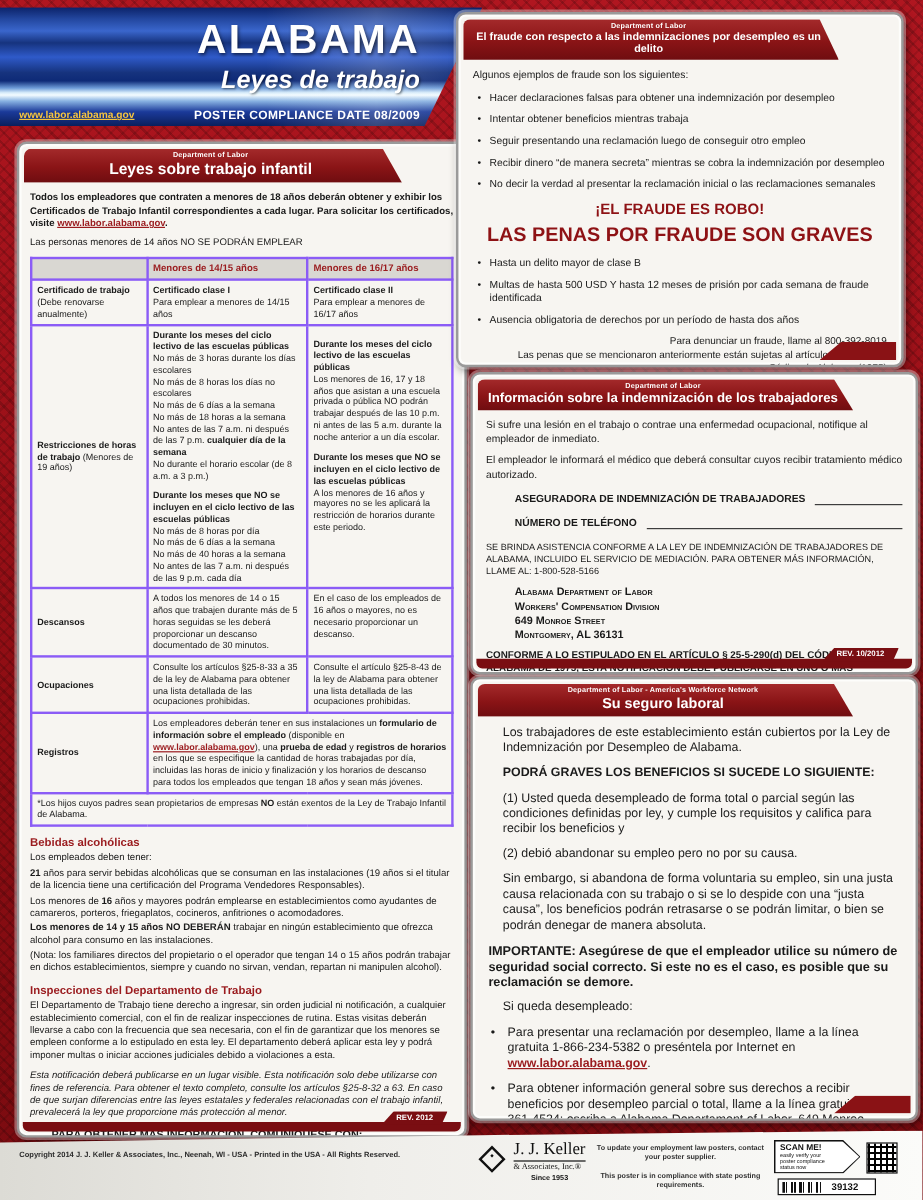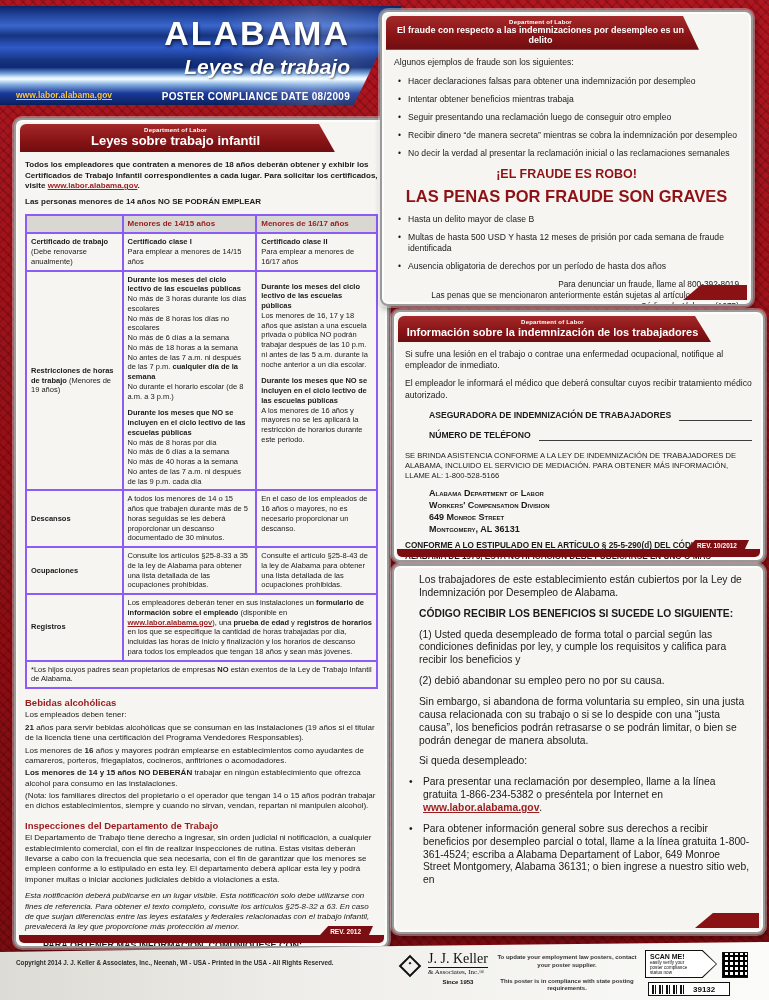--- a/index.html
+++ b/index.html
@@ -55,7 +55,7 @@
   .cl-body{padding:6px 9px 4px 9px;font-size:8px;line-height:1.3;}
   .cl-title{font-size:13px;}
   .cl-intro{font-weight:bold;margin:2px 0 6px 0;}
-  .cl-rule{font-weight:bold;margin:0 0 6px 0;}
+  .cl-rule{font-weight:normal;margin:0 0 6px 0;}
   table.cl-table{width:100%;border-collapse:collapse;font-size:7.5px;table-layout:fixed;}
   .cl-table th,.cl-table td{border:2px solid #8b5cf6;padding:3px 4px;vertical-align:top;text-align:left;}
   .cl-table th{background:#d9d7d2;color:#9a1b1e;font-size:8px;}

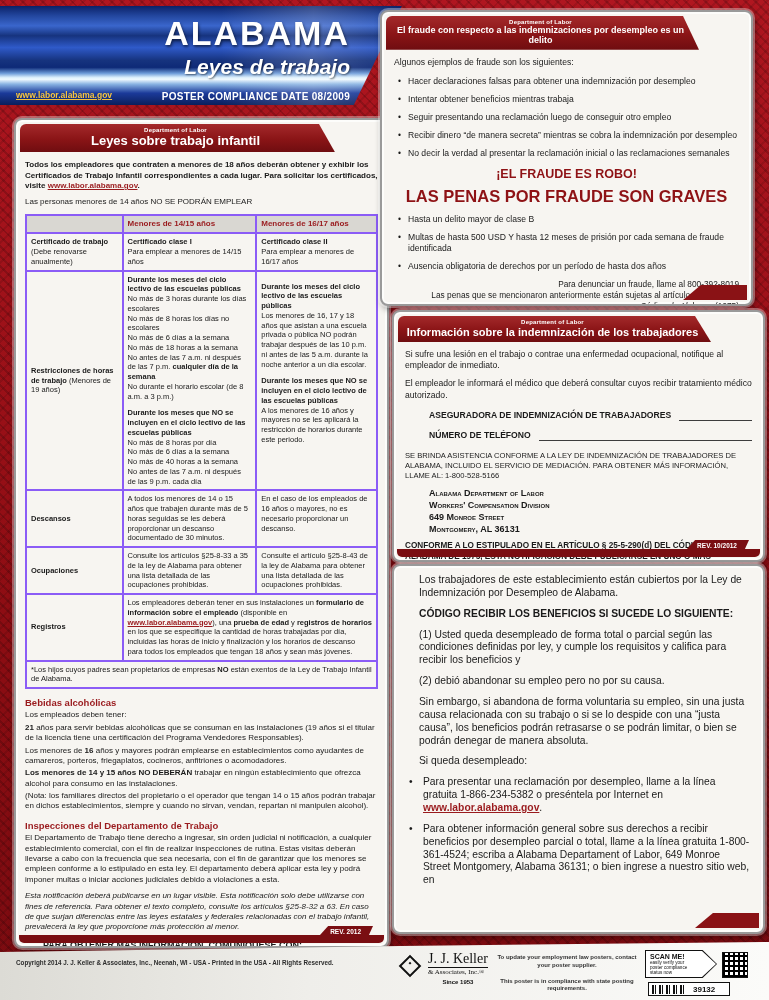--- a/index.html
+++ b/index.html
@@ -311,6 +311,10 @@
 </div>
 
 <div class="panel" id="unemployment">
+  <div class="panel-header">
+    <div class="ph-dept">Department of Labor - America's Workforce Network</div>
+    <div class="ph-title ue-title">Su seguro laboral</div>
+  </div>
   <div class="ue-body">
     <p class="ue-p">Los trabajadores de este establecimiento están cubiertos por la Ley de Indemnización por Desempleo de Alabama.</p>
     <p class="ue-p b">CÓDIGO RECIBIR LOS BENEFICIOS SI SUCEDE LO SIGUIENTE:</p>

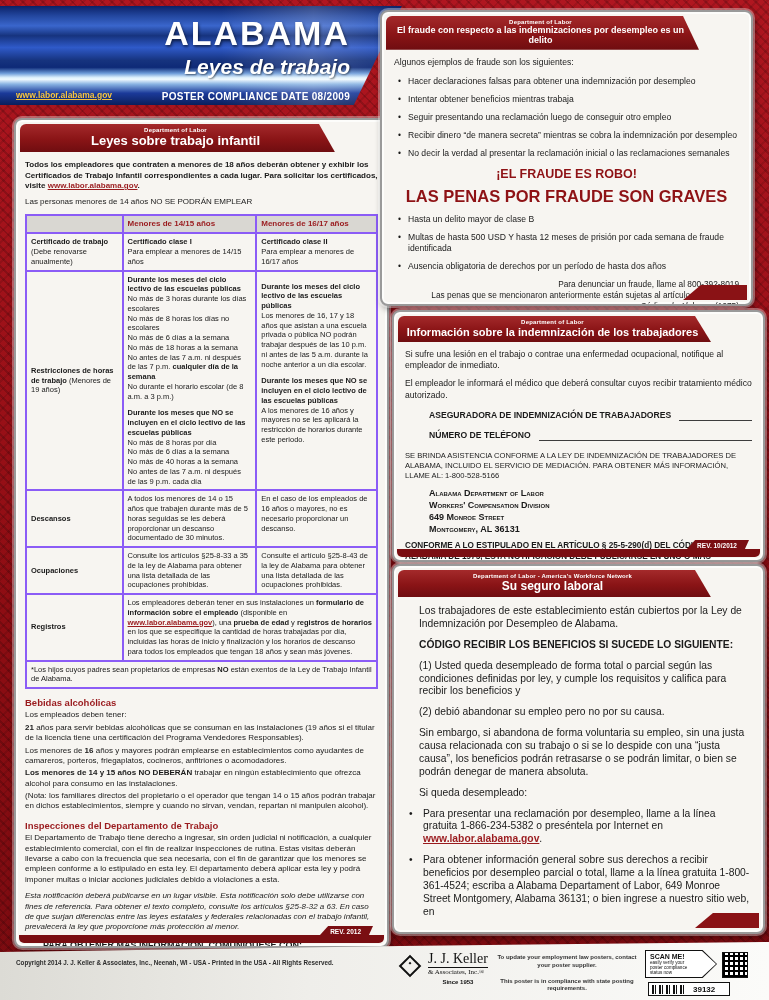--- a/index.html
+++ b/index.html
@@ -317,7 +317,7 @@
   </div>
   <div class="ue-body">
     <p class="ue-p">Los trabajadores de este establecimiento están cubiertos por la Ley de Indemnización por Desempleo de Alabama.</p>
-    <p class="ue-p b">CÓDIGO RECIBIR LOS BENEFICIOS SI SUCEDE LO SIGUIENTE:</p>
+    <p class="ue-p b">PODRÁ GRAVES LOS BENEFICIOS SI SUCEDE LO SIGUIENTE:</p>
     <p class="ue-p">(1) Usted queda desempleado de forma total o parcial según las condiciones definidas por ley, y cumple los requisitos y califica para recibir los beneficios y</p>
     <p class="ue-p">(2) debió abandonar su empleo pero no por su causa.</p>
     <p class="ue-p">Sin embargo, si abandona de forma voluntaria su empleo, sin una justa causa relacionada con su trabajo o si se lo despide con una “justa causa”, los beneficios podrán retrasarse o se podrán limitar, o bien se podrán denegar de manera absoluta.</p>

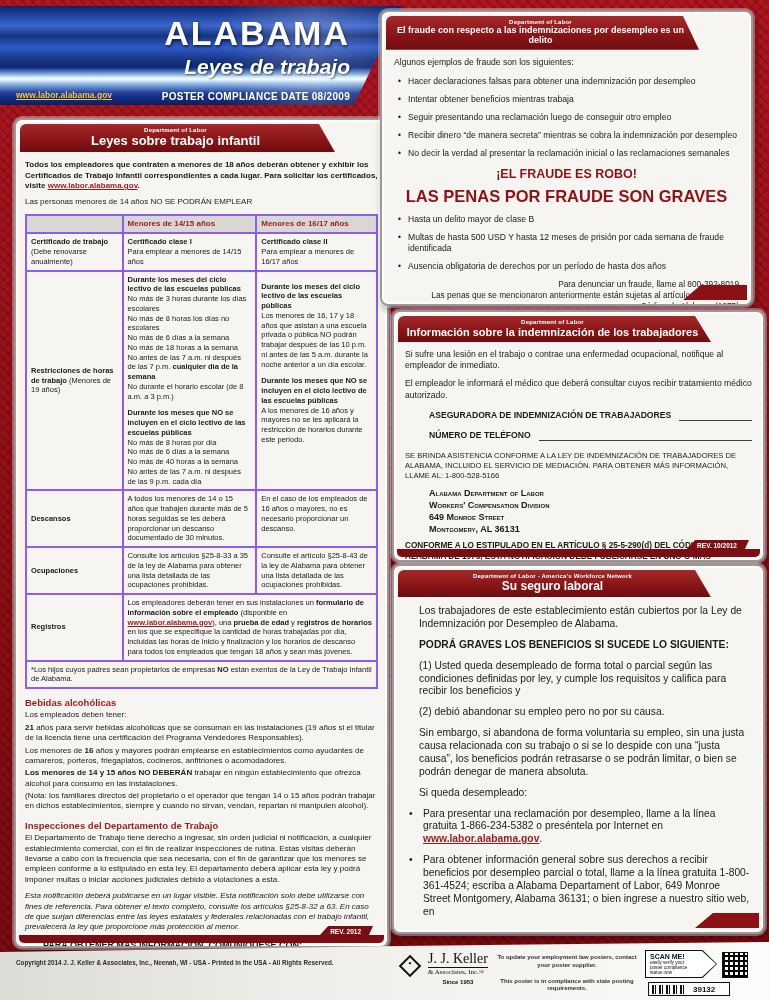--- a/index.html
+++ b/index.html
@@ -321,6 +321,7 @@
     <p class="ue-p">(1) Usted queda desempleado de forma total o parcial según las condiciones definidas por ley, y cumple los requisitos y califica para recibir los beneficios y</p>
     <p class="ue-p">(2) debió abandonar su empleo pero no por su causa.</p>
     <p class="ue-p">Sin embargo, si abandona de forma voluntaria su empleo, sin una justa causa relacionada con su trabajo o si se lo despide con una “justa causa”, los beneficios podrán retrasarse o se podrán limitar, o bien se podrán denegar de manera absoluta.</p>
+    <p class="ue-imp">IMPORTANTE: Asegúrese de que el empleador utilice su número de seguridad social correcto. Si este no es el caso, es posible que su reclamación se demore.</p>
     <p class="ue-p">Si queda desempleado:</p>
     <div class="ue-bul">
         <span class="dot">•</span>

